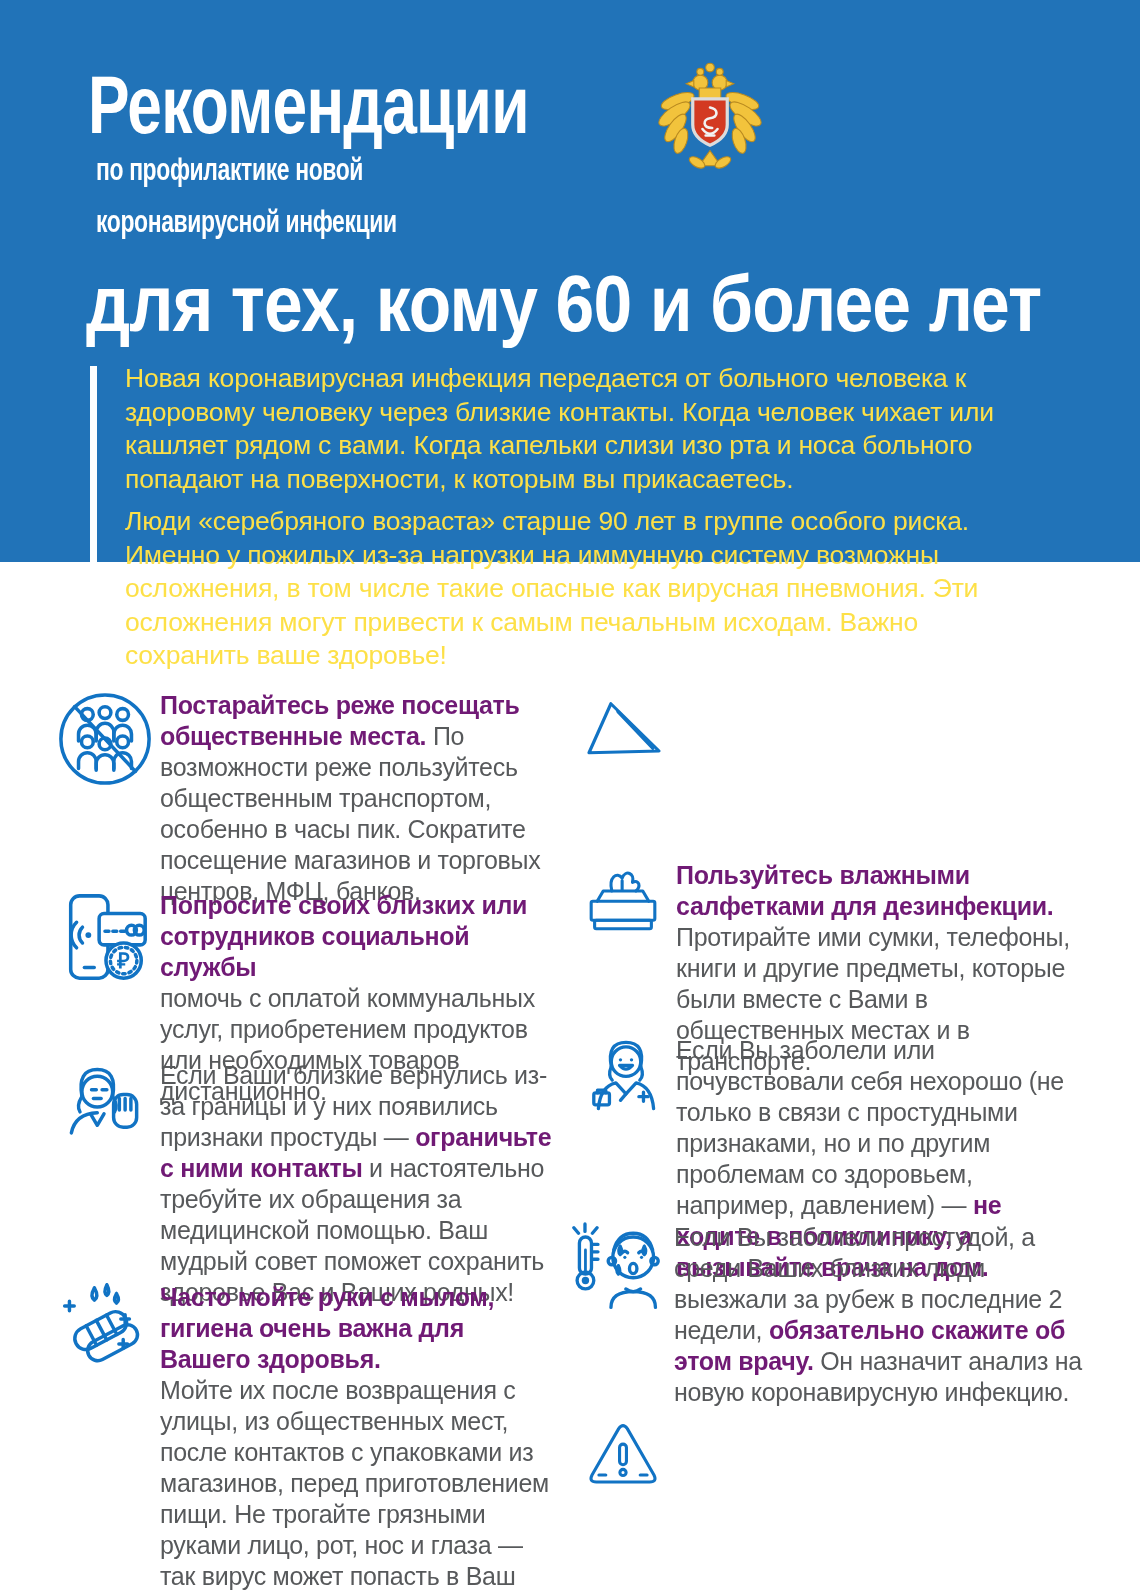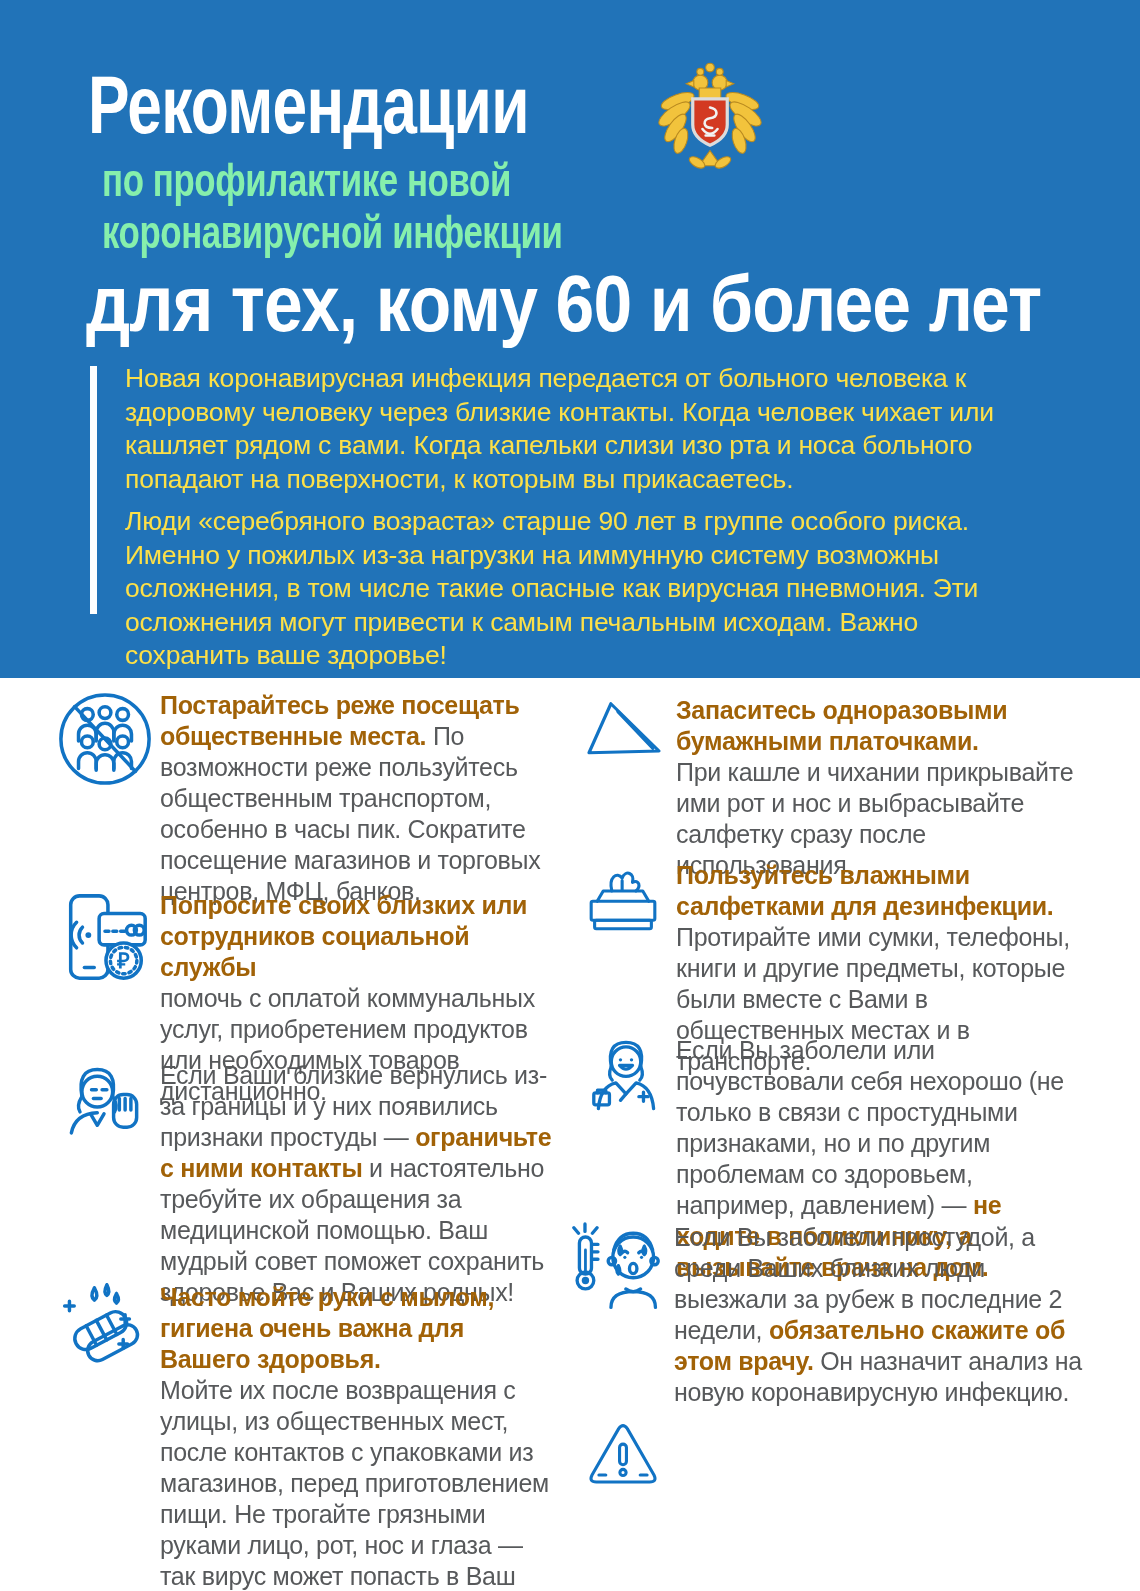--- a/index.html
+++ b/index.html
@@ -9,7 +9,7 @@
     font-family:"Liberation Sans", sans-serif;
   }
   
-  .header { position:absolute; left:0; top:0; width:1140px; height:678px; background:#2173B8; }
+  .header { position:absolute; left:0; top:0; width:1140px; height:562px; background:#2173B8; }
   .cond { display:inline-block; transform-origin:0 50%; white-space:nowrap; }
   .title-top { position:absolute; left:88px; top:58px; font-size:82px; font-weight:bold; color:#ffffff; letter-spacing:-1px; }
   .title-top .cond { transform:scaleX(0.76); }

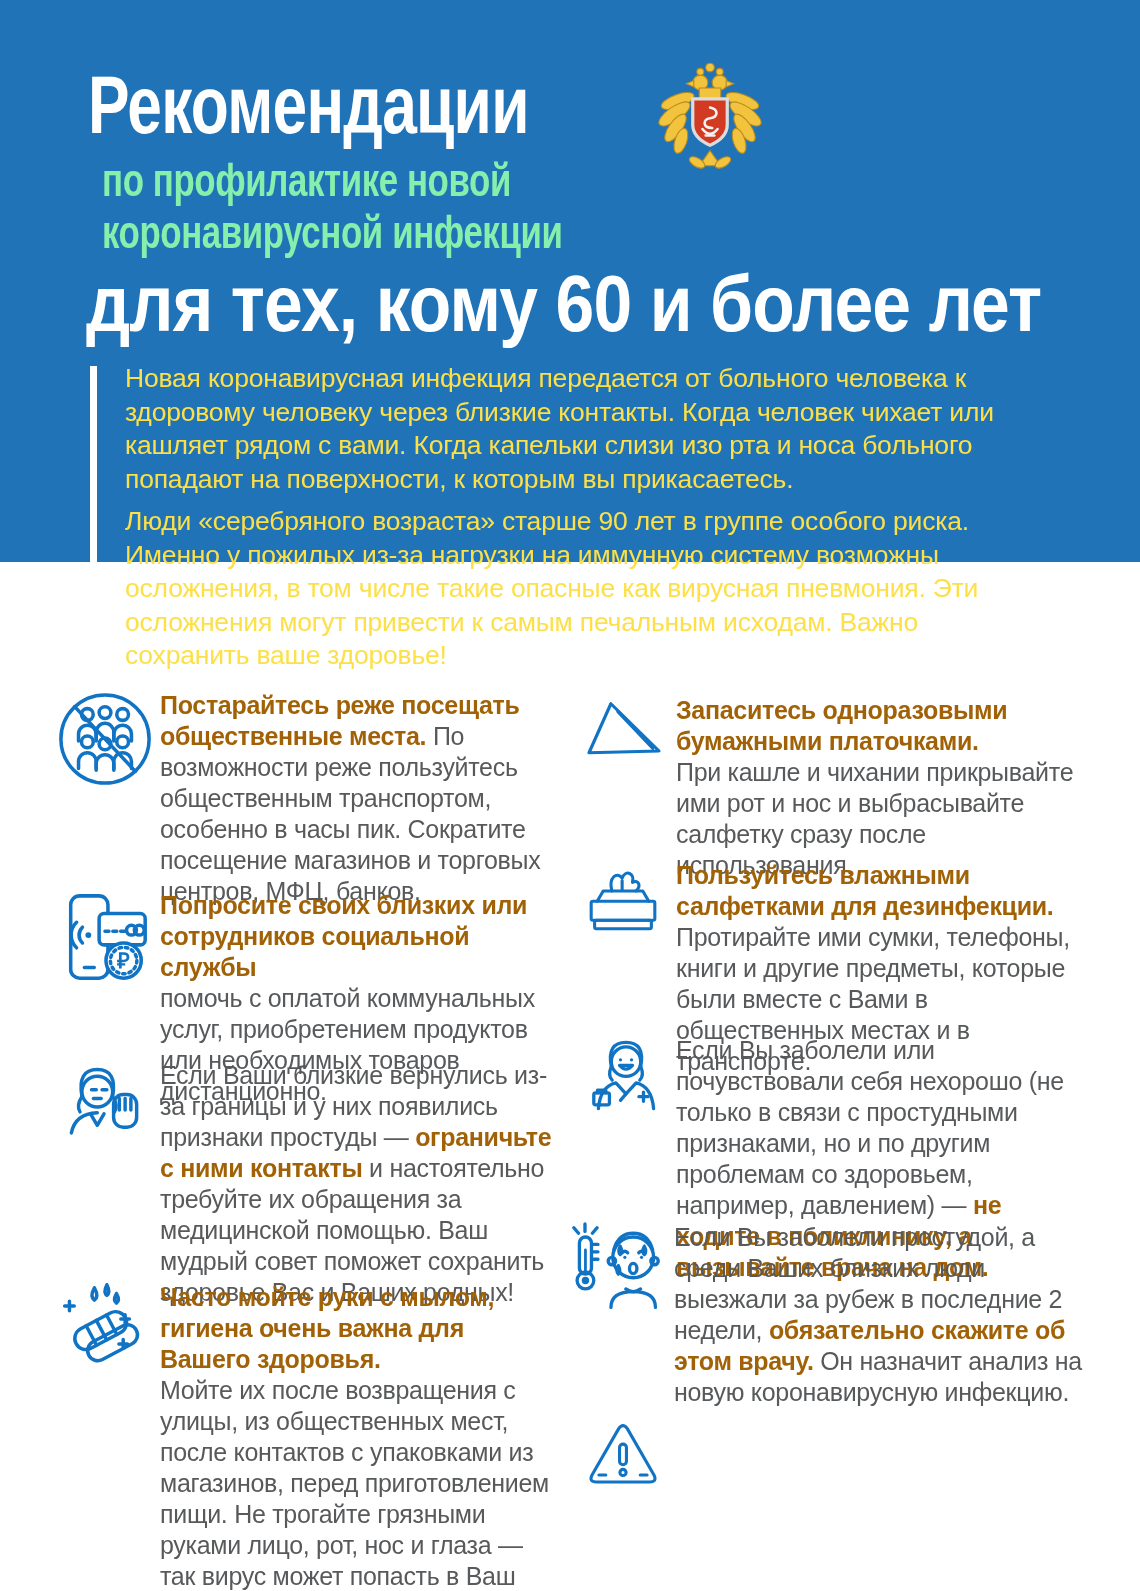--- a/index.html
+++ b/index.html
@@ -13,7 +13,7 @@
   .cond { display:inline-block; transform-origin:0 50%; white-space:nowrap; }
   .title-top { position:absolute; left:88px; top:58px; font-size:82px; font-weight:bold; color:#ffffff; letter-spacing:-1px; }
   .title-top .cond { transform:scaleX(0.76); }
-  .subtitle { position:absolute; left:102px; font-size:47px; font-weight:bold; color:#86efac; letter-spacing:-0.5px; }
+  .subtitle { position:absolute; left:96px; font-size:31px; font-weight:bold; color:#ffffff; letter-spacing:-0.5px; }
   .subtitle .cond { transform:scaleX(0.74); }
   .sub1 { top:152px; } .sub2 { top:204px; }
   .title-bottom { position:absolute; left:86px; top:258px; font-size:80px; font-weight:bold; color:#ffffff; letter-spacing:-1px; }

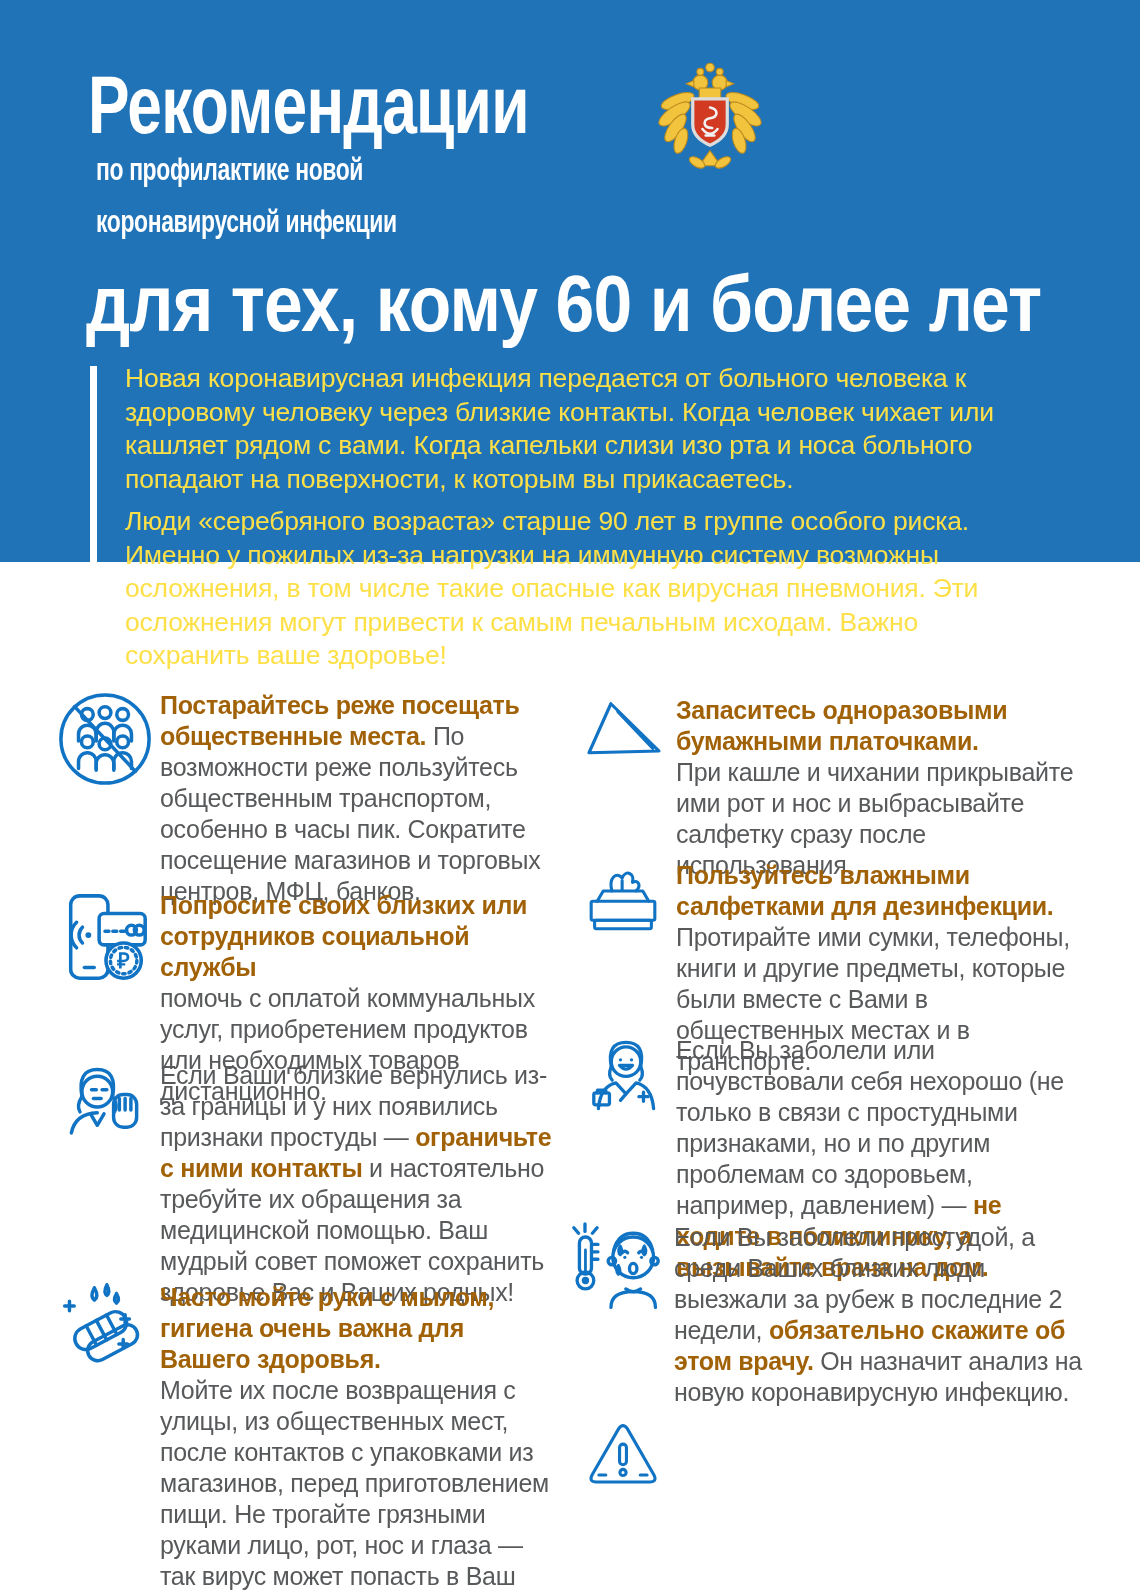--- a/index.html
+++ b/index.html
@@ -28,7 +28,7 @@
   .item .icon { flex:0 0 104px; }
   .item.r .icon { flex:0 0 96px; }
   .txt { margin:0; font-size:25px; line-height:31px; color:#57595B; letter-spacing:-0.3px; }
-  .hl { color:#a16207; font-weight:bold; }
+  .hl { color:#701a75; font-weight:bold; }
   .hl.block { display:block; }
   svg.ic { stroke:#1173C4; stroke-width:3.6; fill:none; stroke-linecap:round; stroke-linejoin:round; }
   svg.ic .fill { fill:#1173C4; stroke:none; }

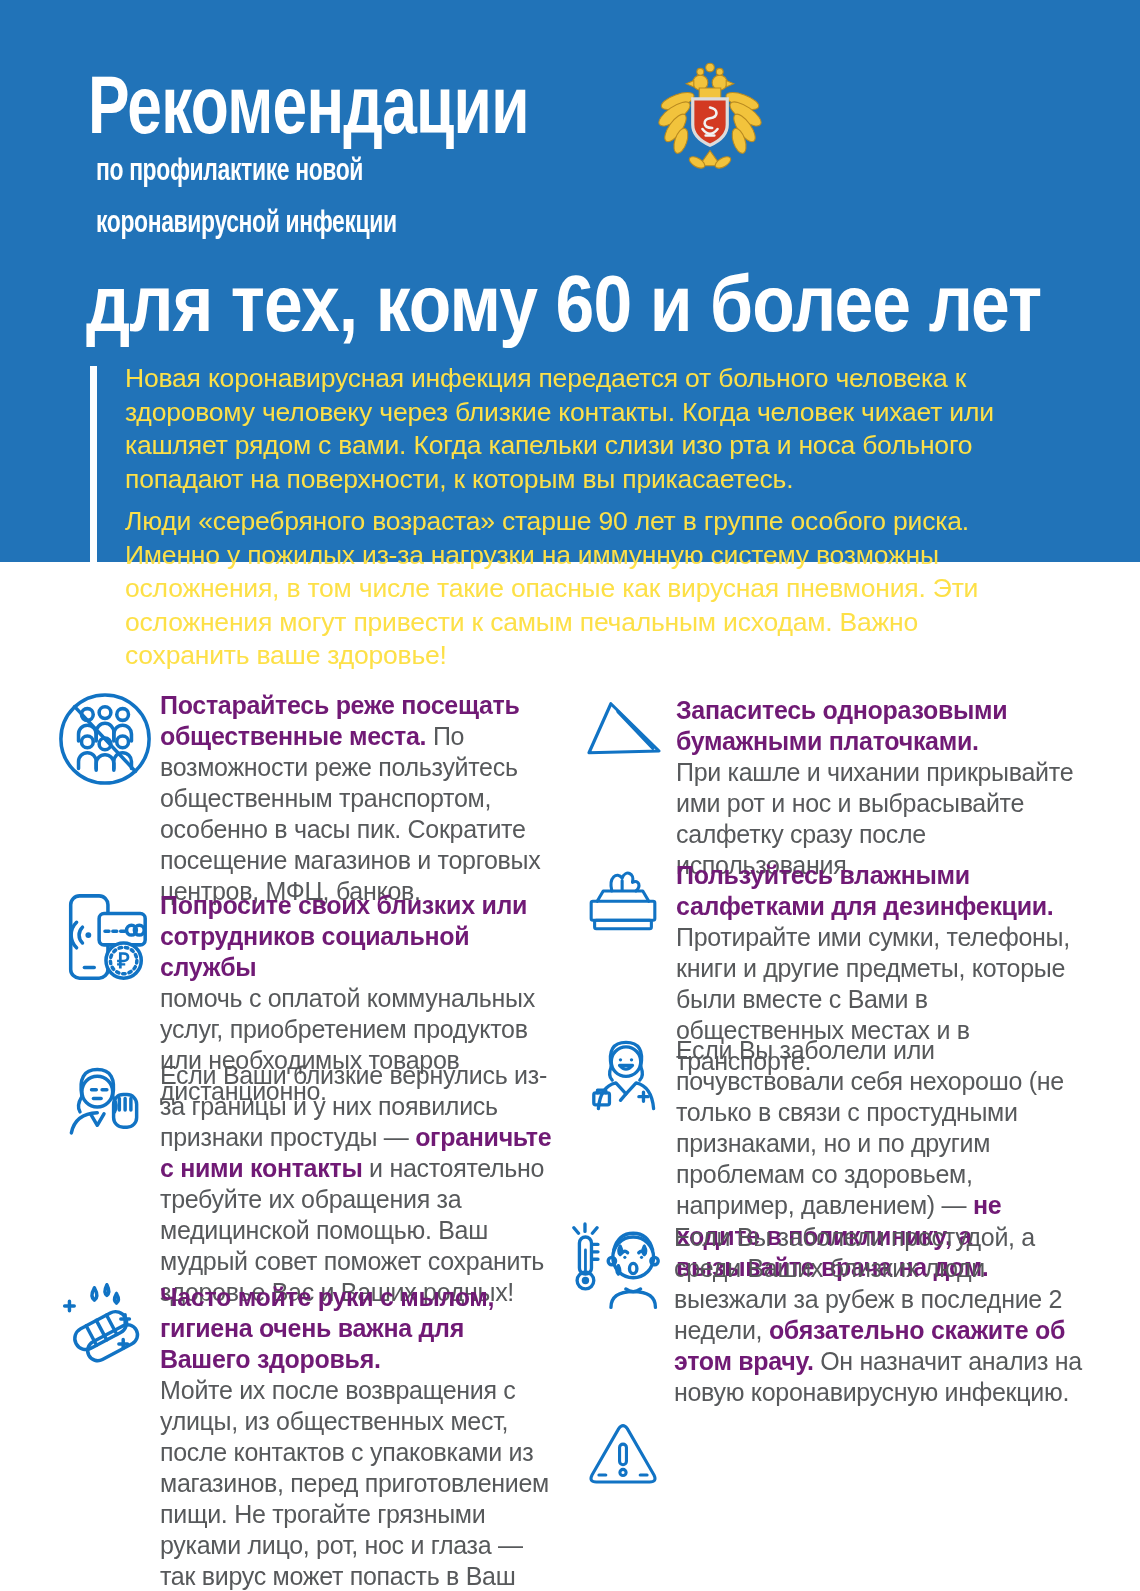--- a/index.html
+++ b/index.html
@@ -176,7 +176,6 @@
         <path d="M43 19 L83 61"></path>
       </svg>
     </div>
-    <p class="txt"><span></span><span class="hl block">Запаситесь одноразовыми бумажными платочками.</span><span>При кашле и чихании прикрывайте ими рот и нос и выбрасывайте салфетку сразу после использования.</span></p>
   </div>
 
   <div class="item r" style="left:580px; top:860px; width:506px;">

